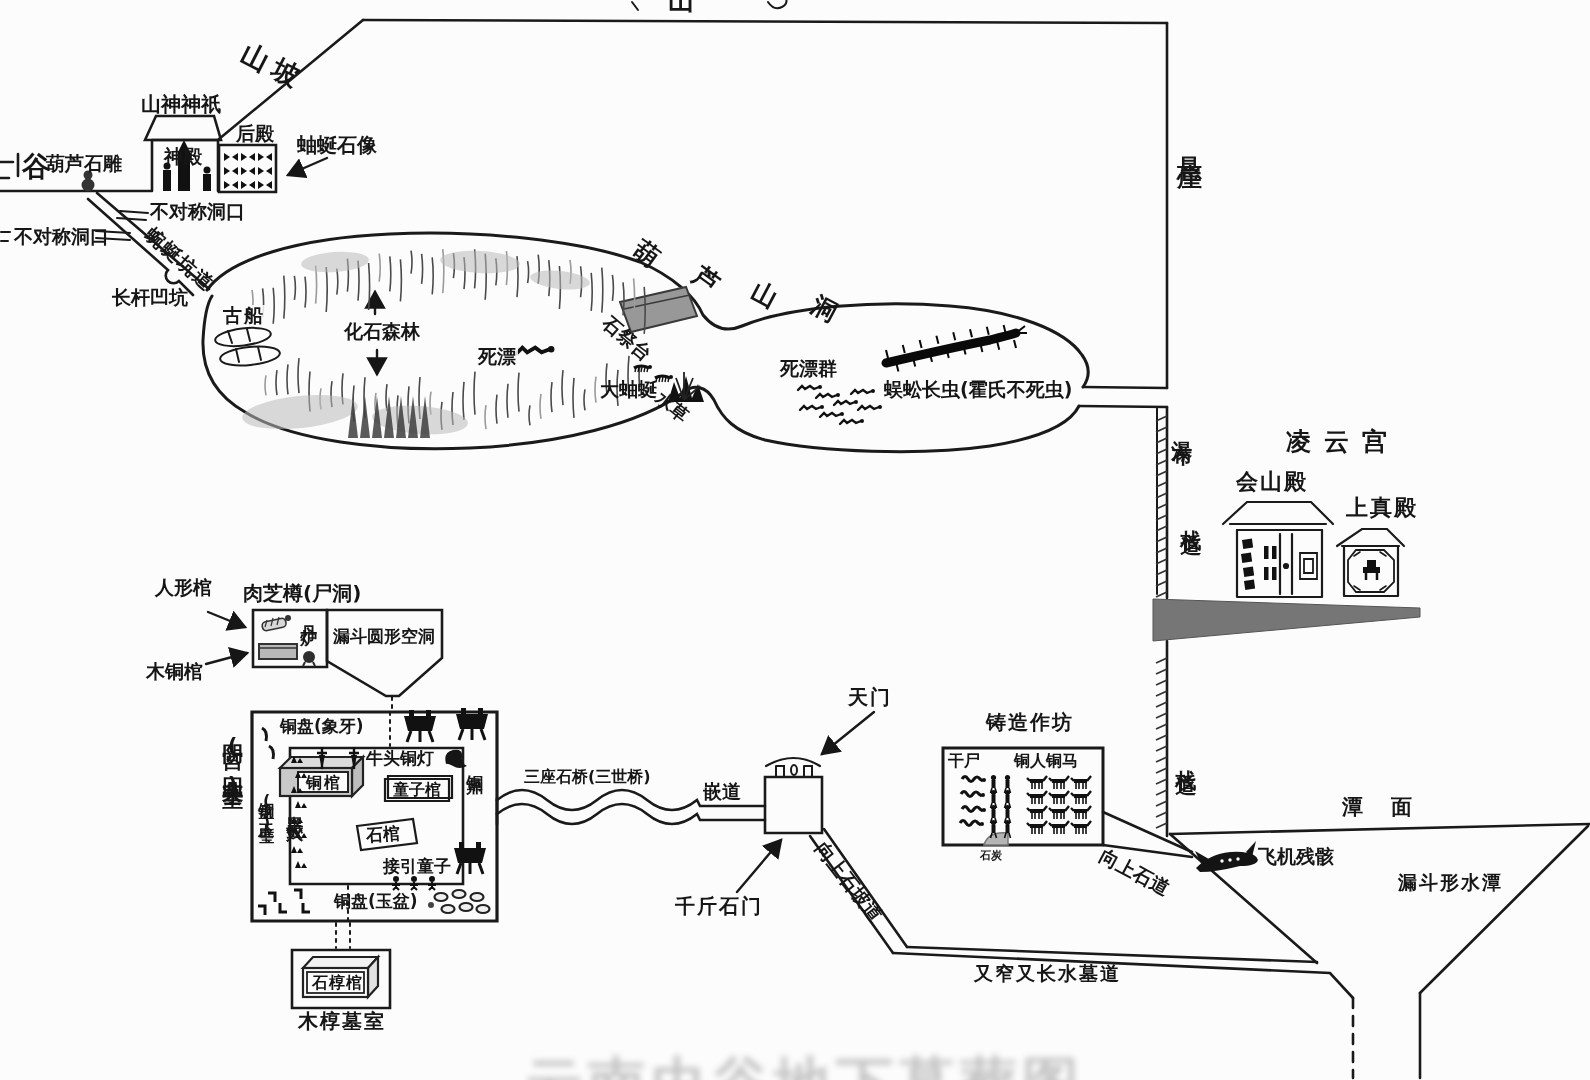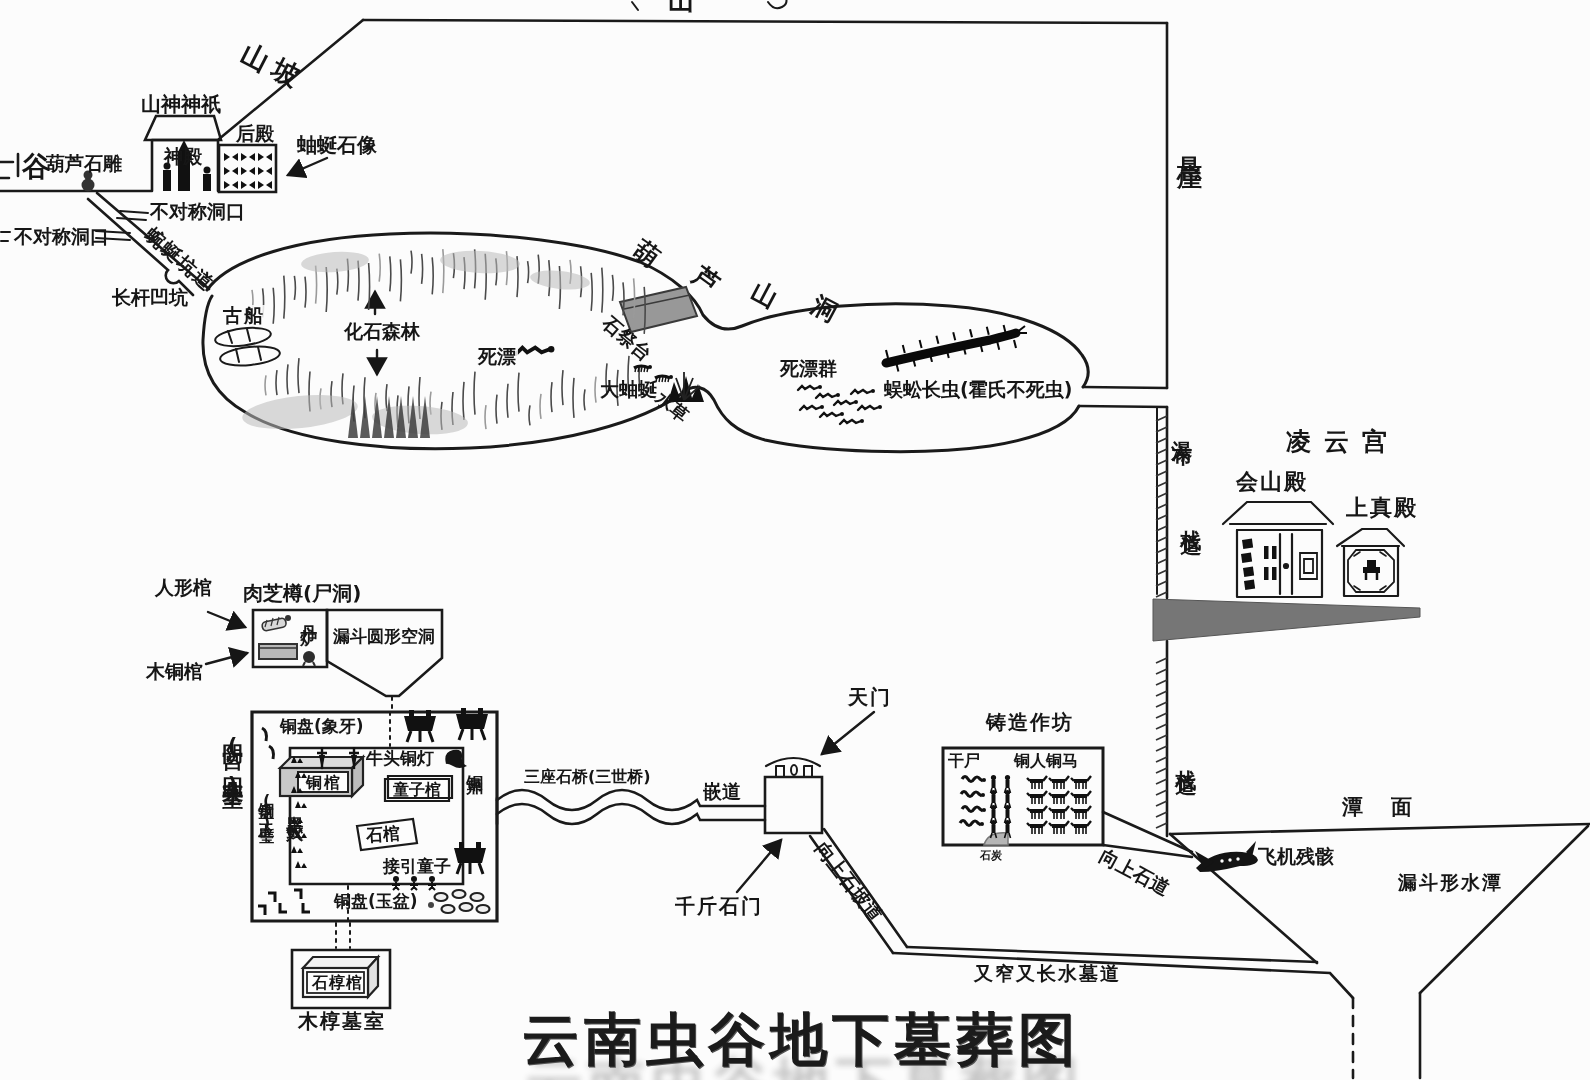--- a/index.html
+++ b/index.html
@@ -597,7 +597,6 @@
 <div class="lbl" style="left:298px;top:1011px;font-size:20px;letter-spacing:2px;">木椁墓室</div>
 
 <div class="title-ghost">云南虫谷地下墓葬图</div>
-<div class="title">云南虫谷地下墓葬图</div>
 
 </div>
 

